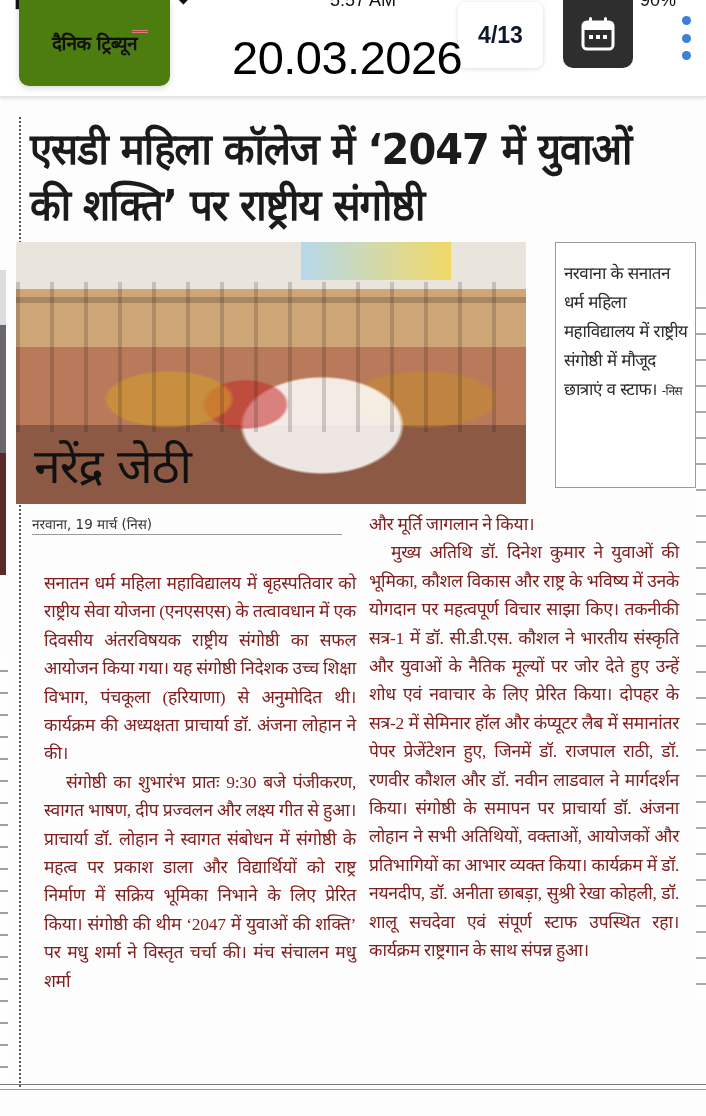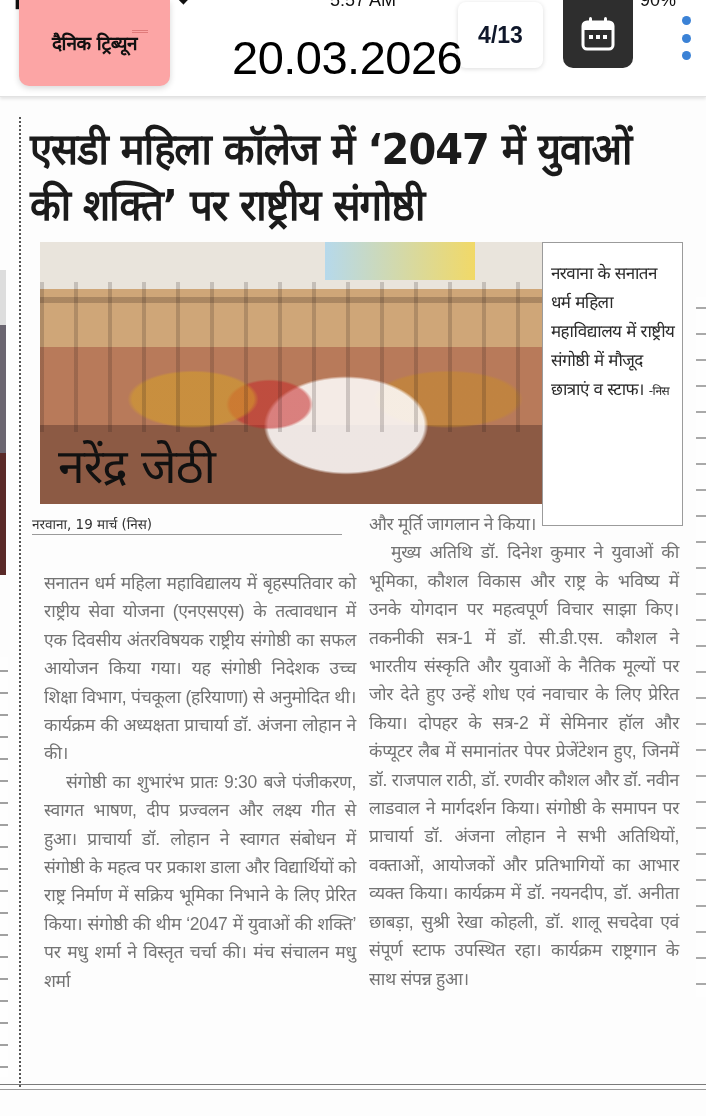--- a/index.html
+++ b/index.html
@@ -26,7 +26,7 @@
 
   .logo-card {
     position: absolute; left: 19px; top: 0; width: 151px; height: 86px;
-    background: #fca5a5; border-radius: 0 0 10px 10px;
+    background: #4d7c0f; border-radius: 0 0 10px 10px;
     box-shadow: 0 2px 6px rgba(0,0,0,0.16);
     display: flex; align-items: center; justify-content: center;
   }

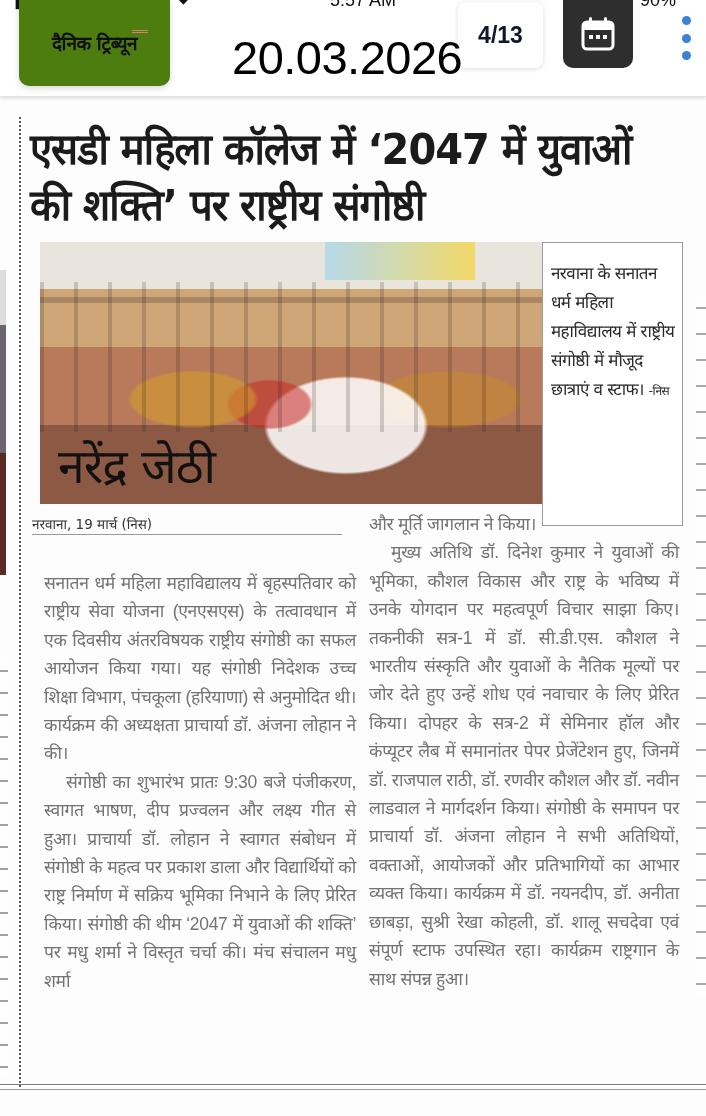--- a/index.html
+++ b/index.html
@@ -129,7 +129,7 @@
   }
 
   .caption-box {
-    position: absolute; left: 542px; top: 145px; width: 141px; height: 284px;
+    position: absolute; left: 555px; top: 145px; width: 141px; height: 246px;
     border: 1px solid #9b9b9b; background: #fff;
     padding: 16px 6px 0 8px;
   }

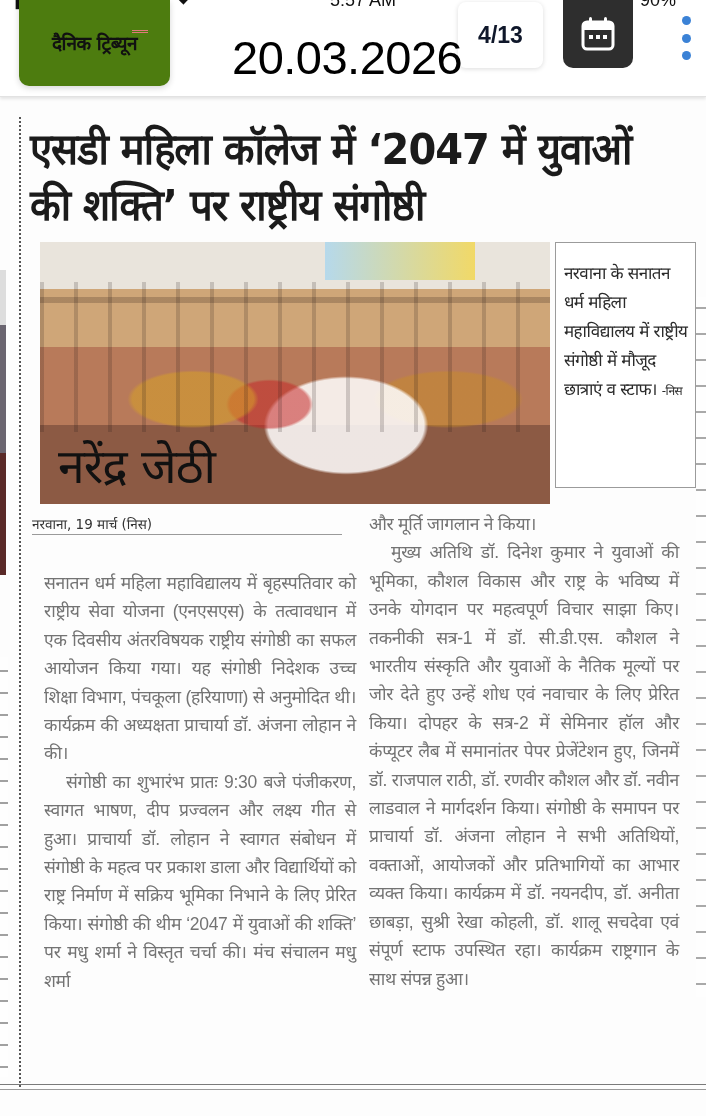--- a/index.html
+++ b/index.html
@@ -103,7 +103,7 @@
   }
 
   .photo {
-    position: absolute; left: 40px; top: 145px; width: 510px; height: 262px; overflow: hidden;
+    position: absolute; left: 16px; top: 145px; width: 510px; height: 262px; overflow: hidden;
     background:
       radial-gradient(ellipse at 30% 60%, rgba(214,160,40,0.55) 0 12%, transparent 13%),
       radial-gradient(ellipse at 45% 62%, rgba(196,40,40,0.55) 0 10%, transparent 11%),

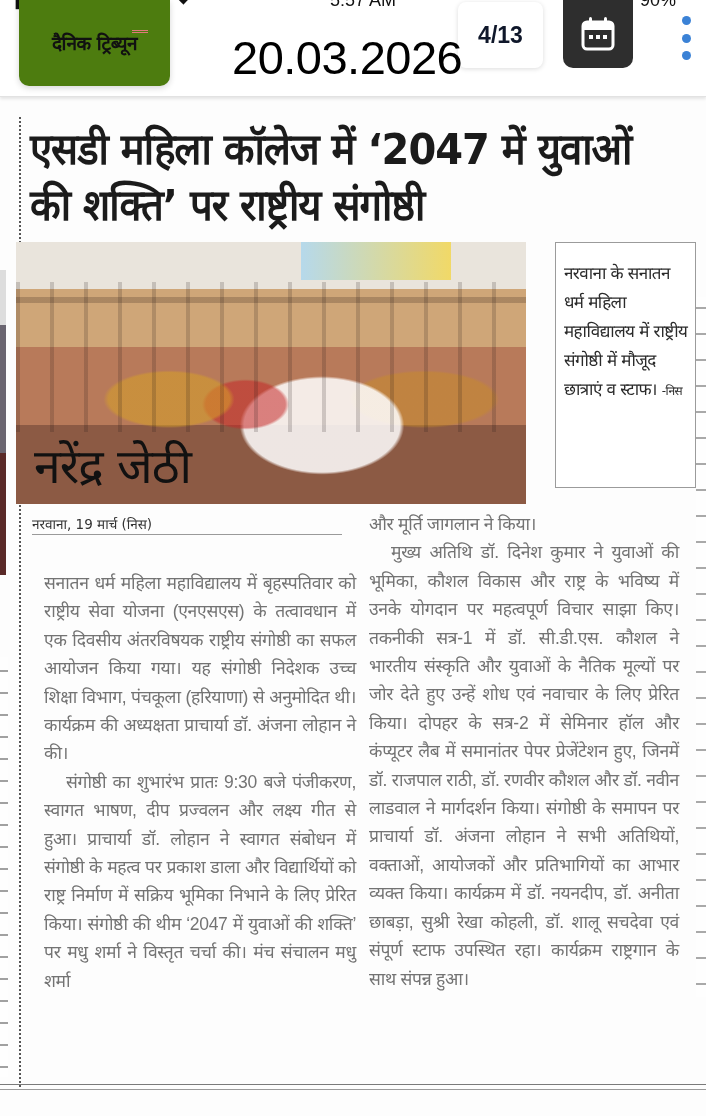--- a/index.html
+++ b/index.html
@@ -147,7 +147,7 @@
 
   .column {
     position: absolute; top: 472px; width: 312px;
-    font-family: Liberation Sans, sans-serif; font-size: 17.5px; line-height: 28.4px; color: #737373;
+    font-family: Liberation Serif, serif; font-size: 17.5px; line-height: 28.4px; color: #7f1d1d;
     text-align: justify; letter-spacing: -0.3px;
   }
   .column.left { left: 44px; }

